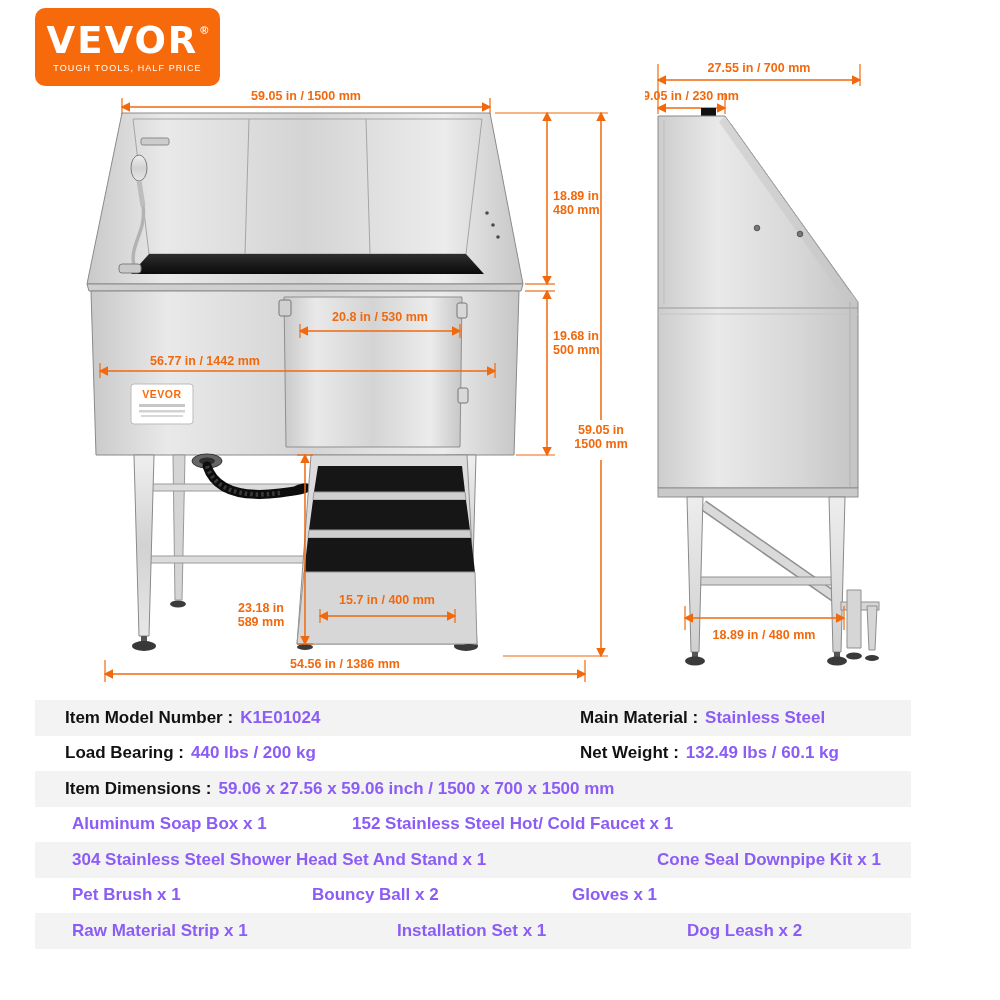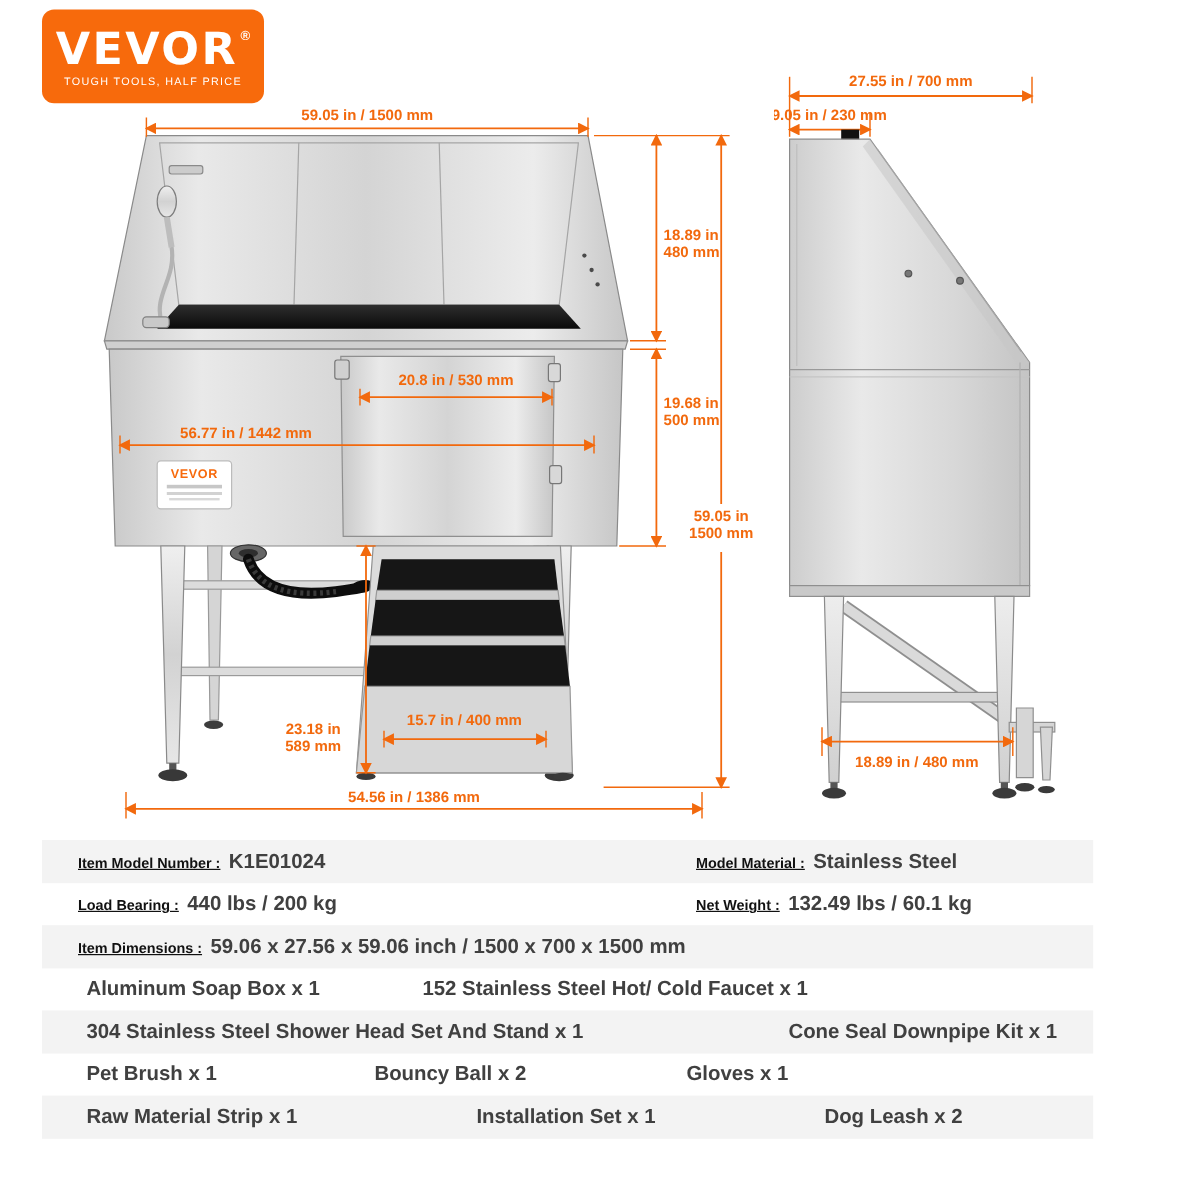--- a/index.html
+++ b/index.html
@@ -31,7 +31,7 @@
   .srow{position:relative;height:35.5px;}
   .srow:nth-child(odd){background:#f3f3f3;}
   .cell{position:absolute;top:50%;transform:translateY(-50%);white-space:nowrap;}
-  .lbl{color:#111;font-weight:bold;font-size:12px;text-decoration:underline;}
+  .lbl{color:#111;font-weight:bold;font-size:17px;}
   .val{color:#404040;font-weight:bold;font-size:17px;margin-left:7px;}
 </style>
 </head>

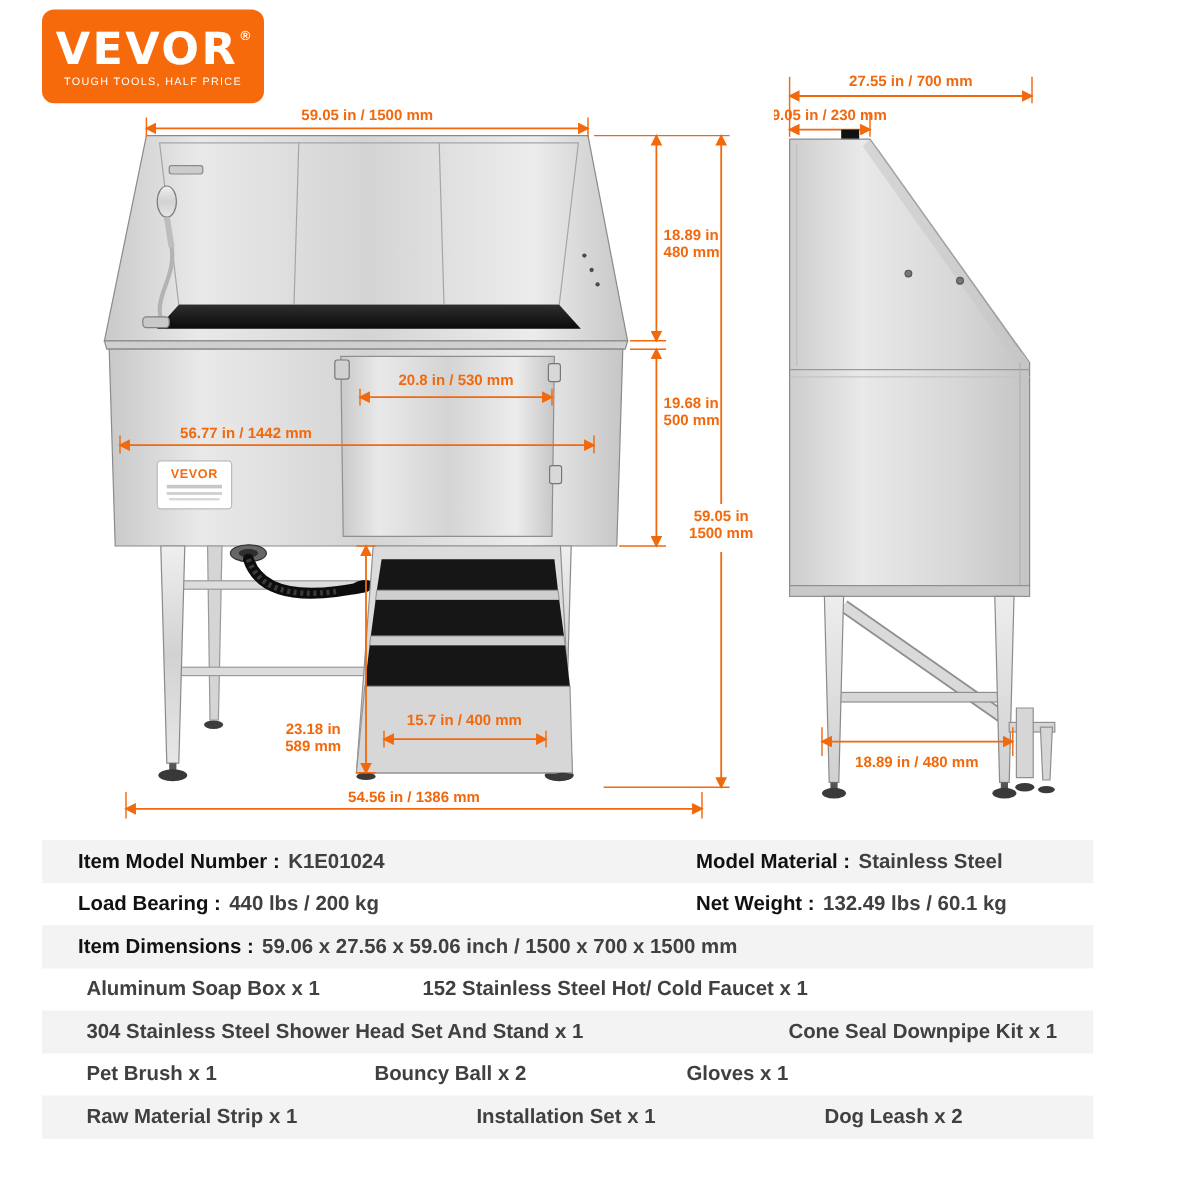--- a/index.html
+++ b/index.html
@@ -32,7 +32,7 @@
   .srow:nth-child(odd){background:#f3f3f3;}
   .cell{position:absolute;top:50%;transform:translateY(-50%);white-space:nowrap;}
   .lbl{color:#111;font-weight:bold;font-size:17px;}
-  .val{color:#404040;font-weight:bold;font-size:17px;margin-left:7px;}
+  .val{color:#8b5cf6;font-weight:bold;font-size:17px;margin-left:7px;}
 </style>
 </head>
 <body>

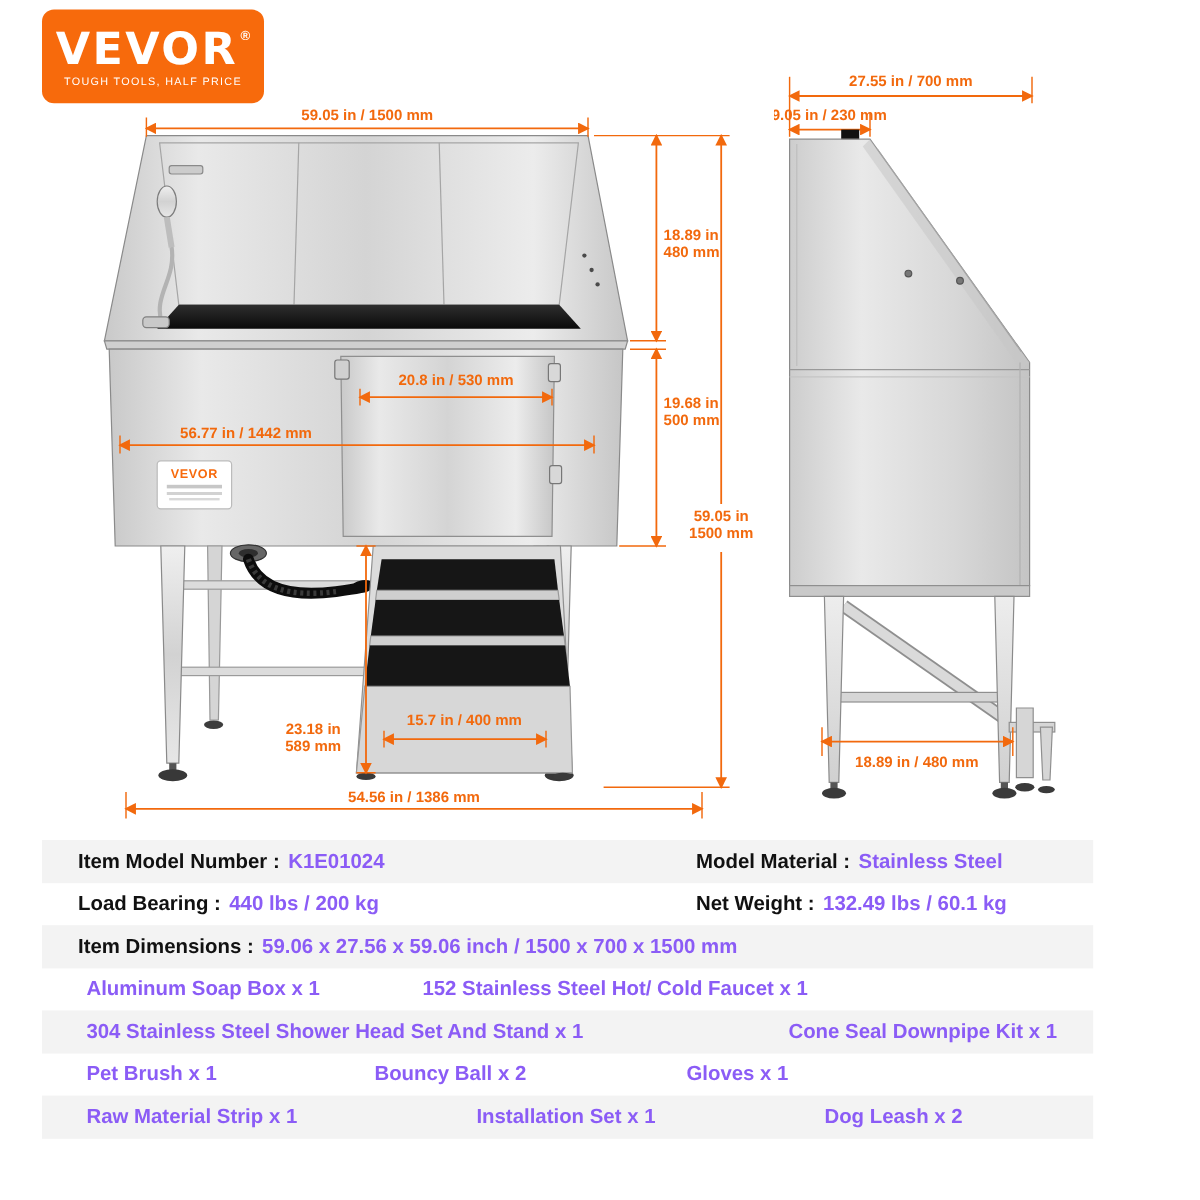--- a/index.html
+++ b/index.html
@@ -287,7 +287,7 @@
         <span class="lbl">Item Model Number :</span><span class="val">K1E01024</span>
       </span>
       <span class="cell" style="left:545px">
-        <span class="lbl">Model Material :</span><span class="val">Stainless Steel</span>
+        <span class="lbl">Main Material :</span><span class="val">Stainless Steel</span>
       </span>
     </div>
 

